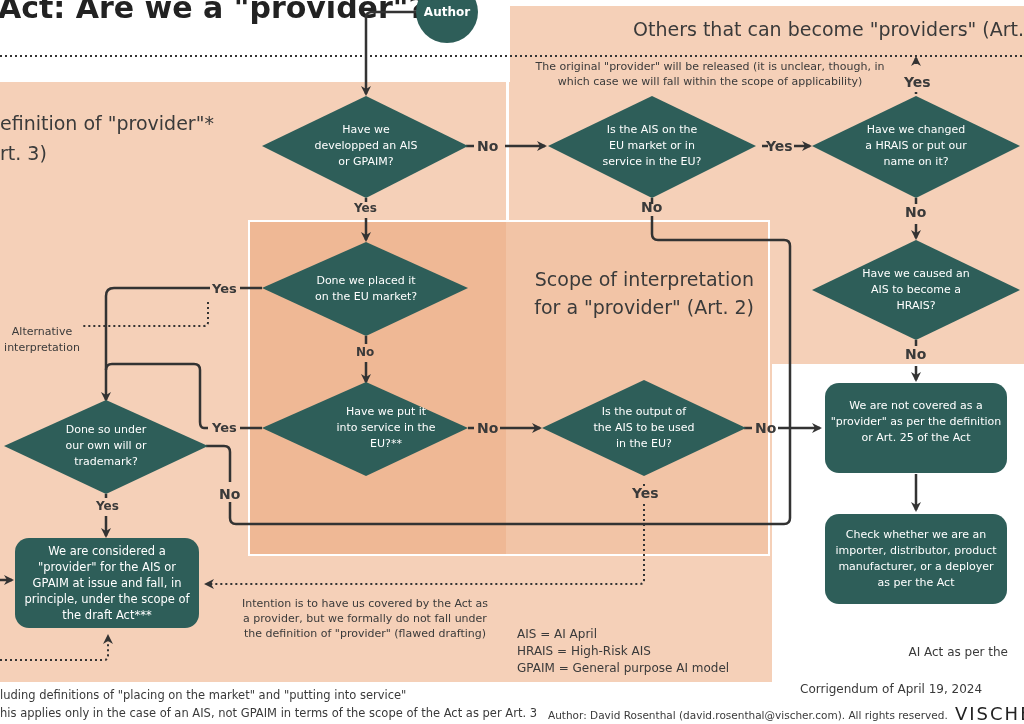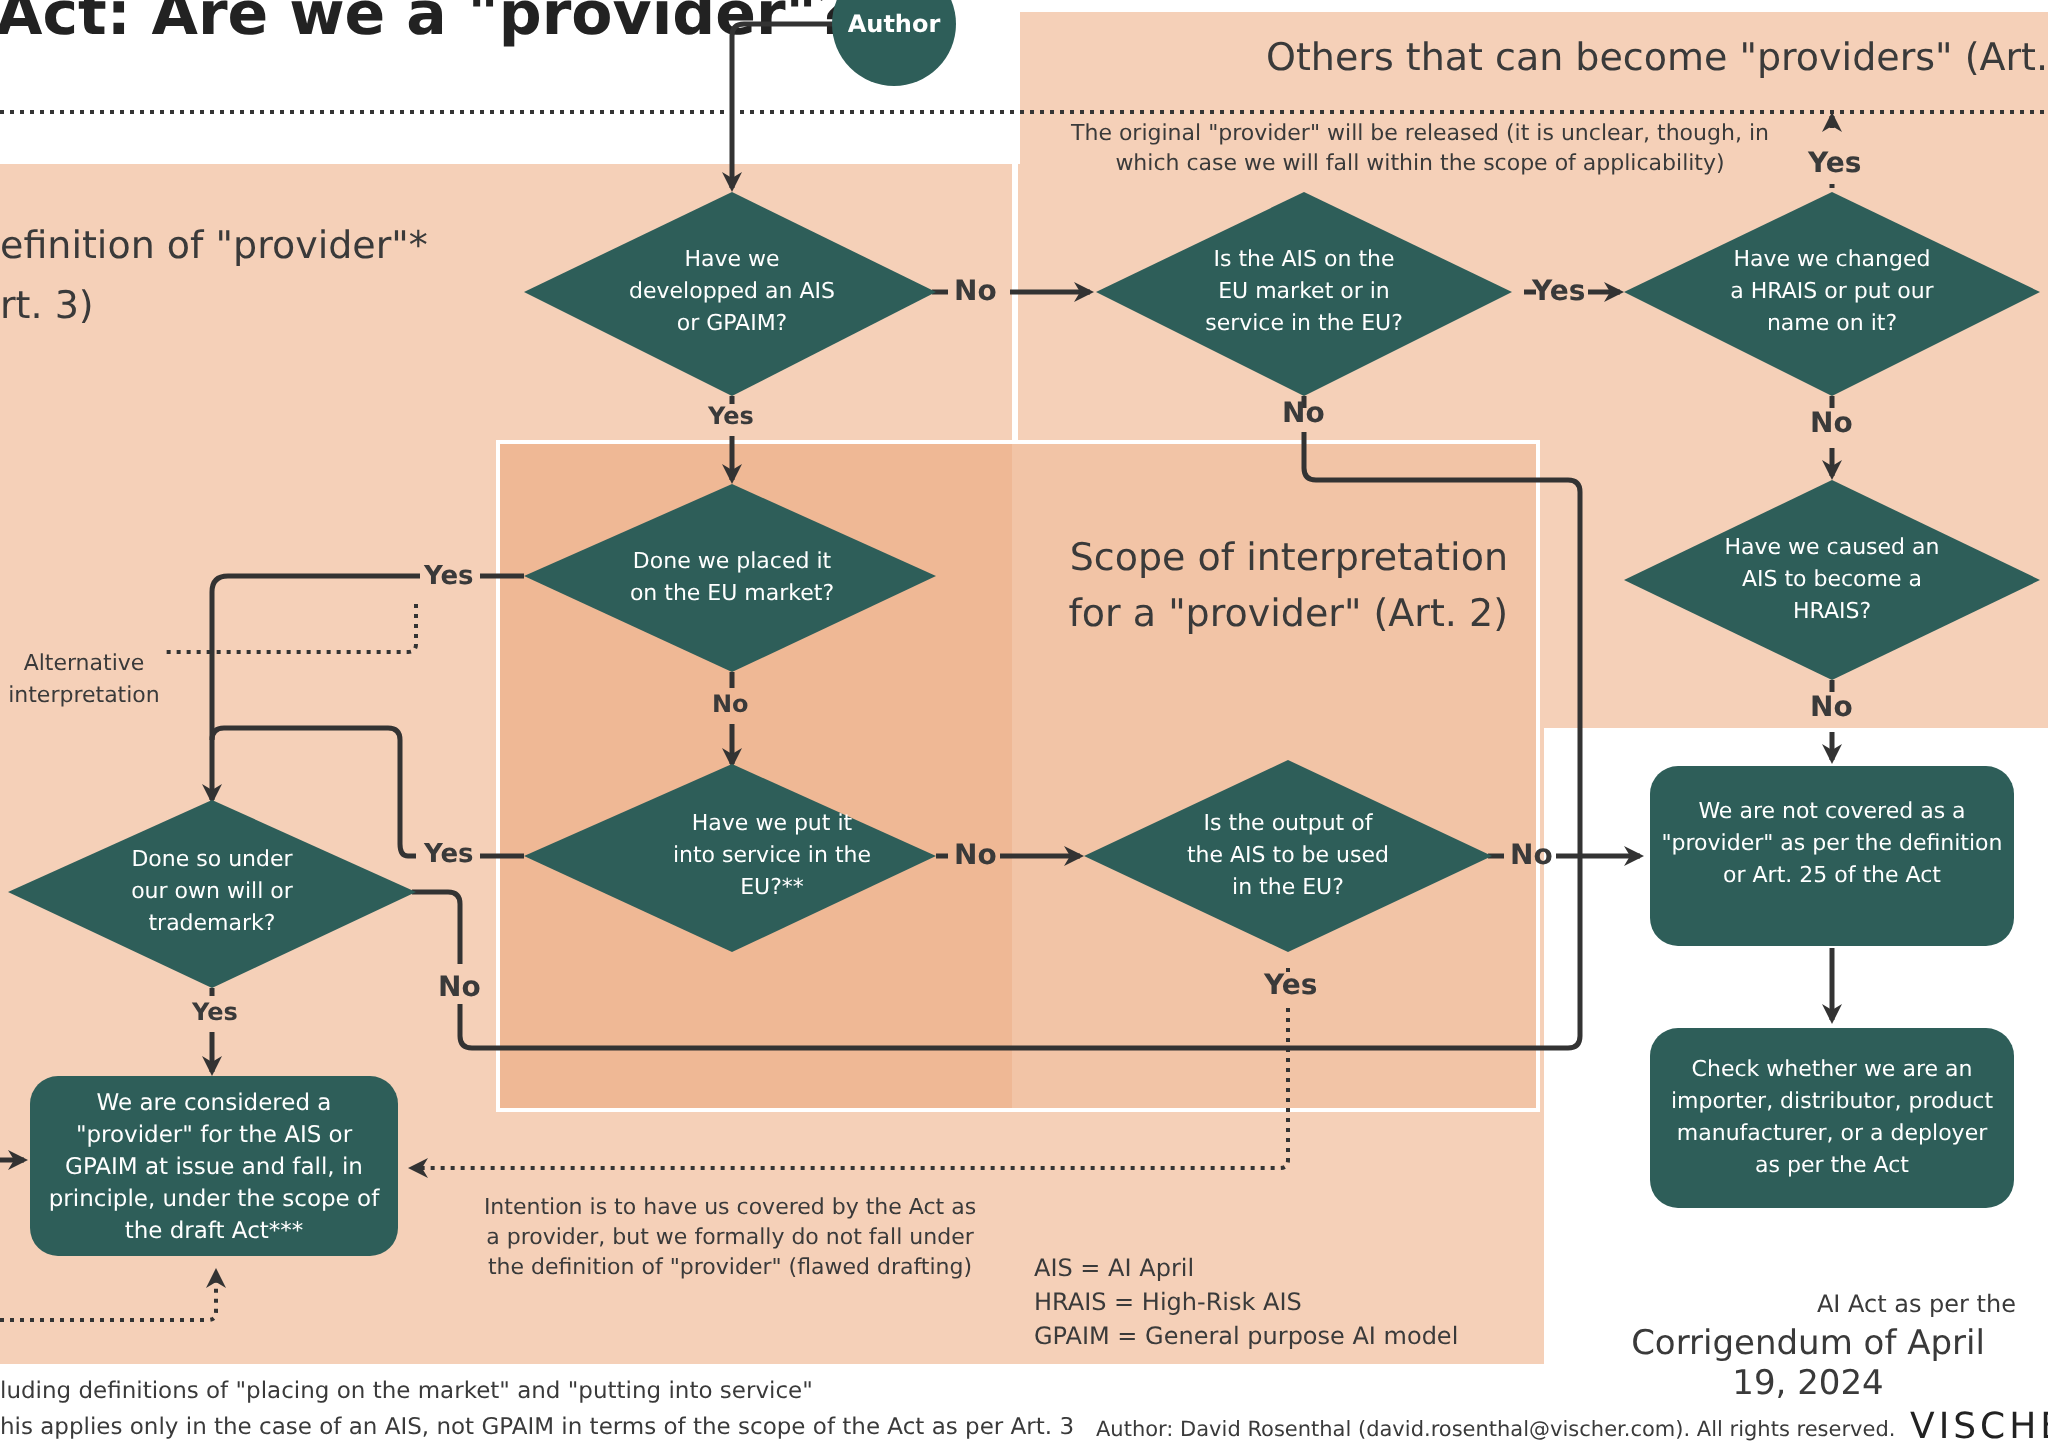--- a/index.html
+++ b/index.html
@@ -138,7 +138,7 @@
 <div class="txt" style="left:517px;top:661px;font-size:12px;">GPAIM = General purpose AI model</div>
 
 <div class="txt" style="left:800px;top:645px;width:208px;text-align:right;font-size:12px;">AI Act as per the</div>
-<div class="txt" style="left:800px;top:662px;width:208px;text-align:center;font-size:17px;">Corrigendum of April 19, 2024</div>
+<div class="txt" style="left:800px;top:682px;width:208px;text-align:left;font-size:12px;">Corrigendum of April 19, 2024</div>
 
 <div class="txt" style="left:0;top:688px;font-size:11.5px;white-space:nowrap;">luding definitions of "placing on the market" and "putting into service"</div>
 <div class="txt" style="left:0;top:706px;font-size:11.5px;white-space:nowrap;">his applies only in the case of an AIS, not GPAIM in terms of the scope of the Act as per Art. 3</div>

